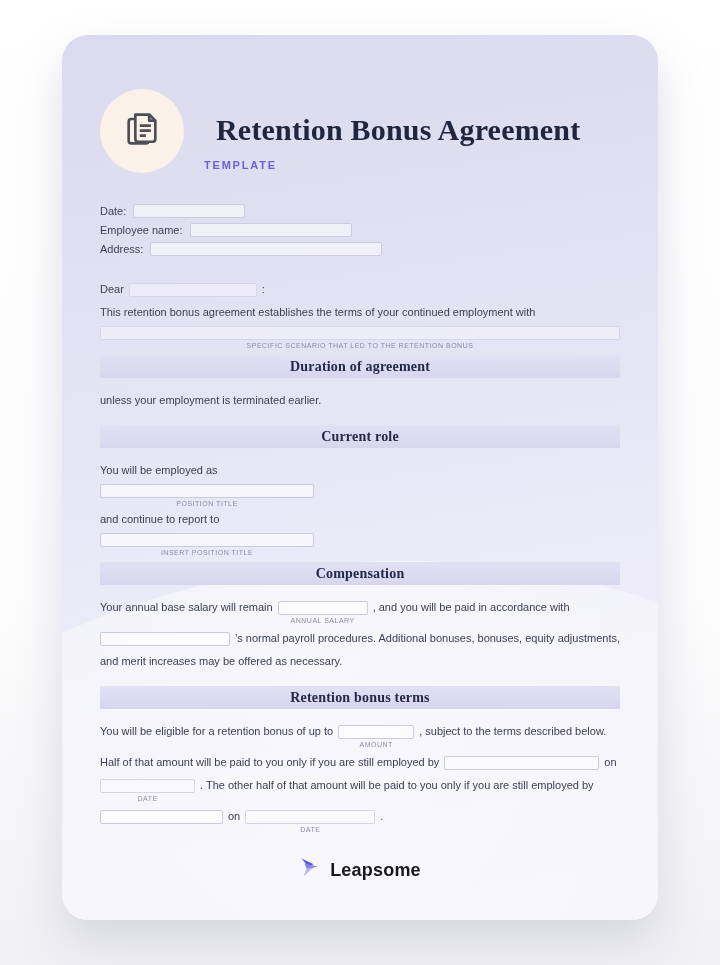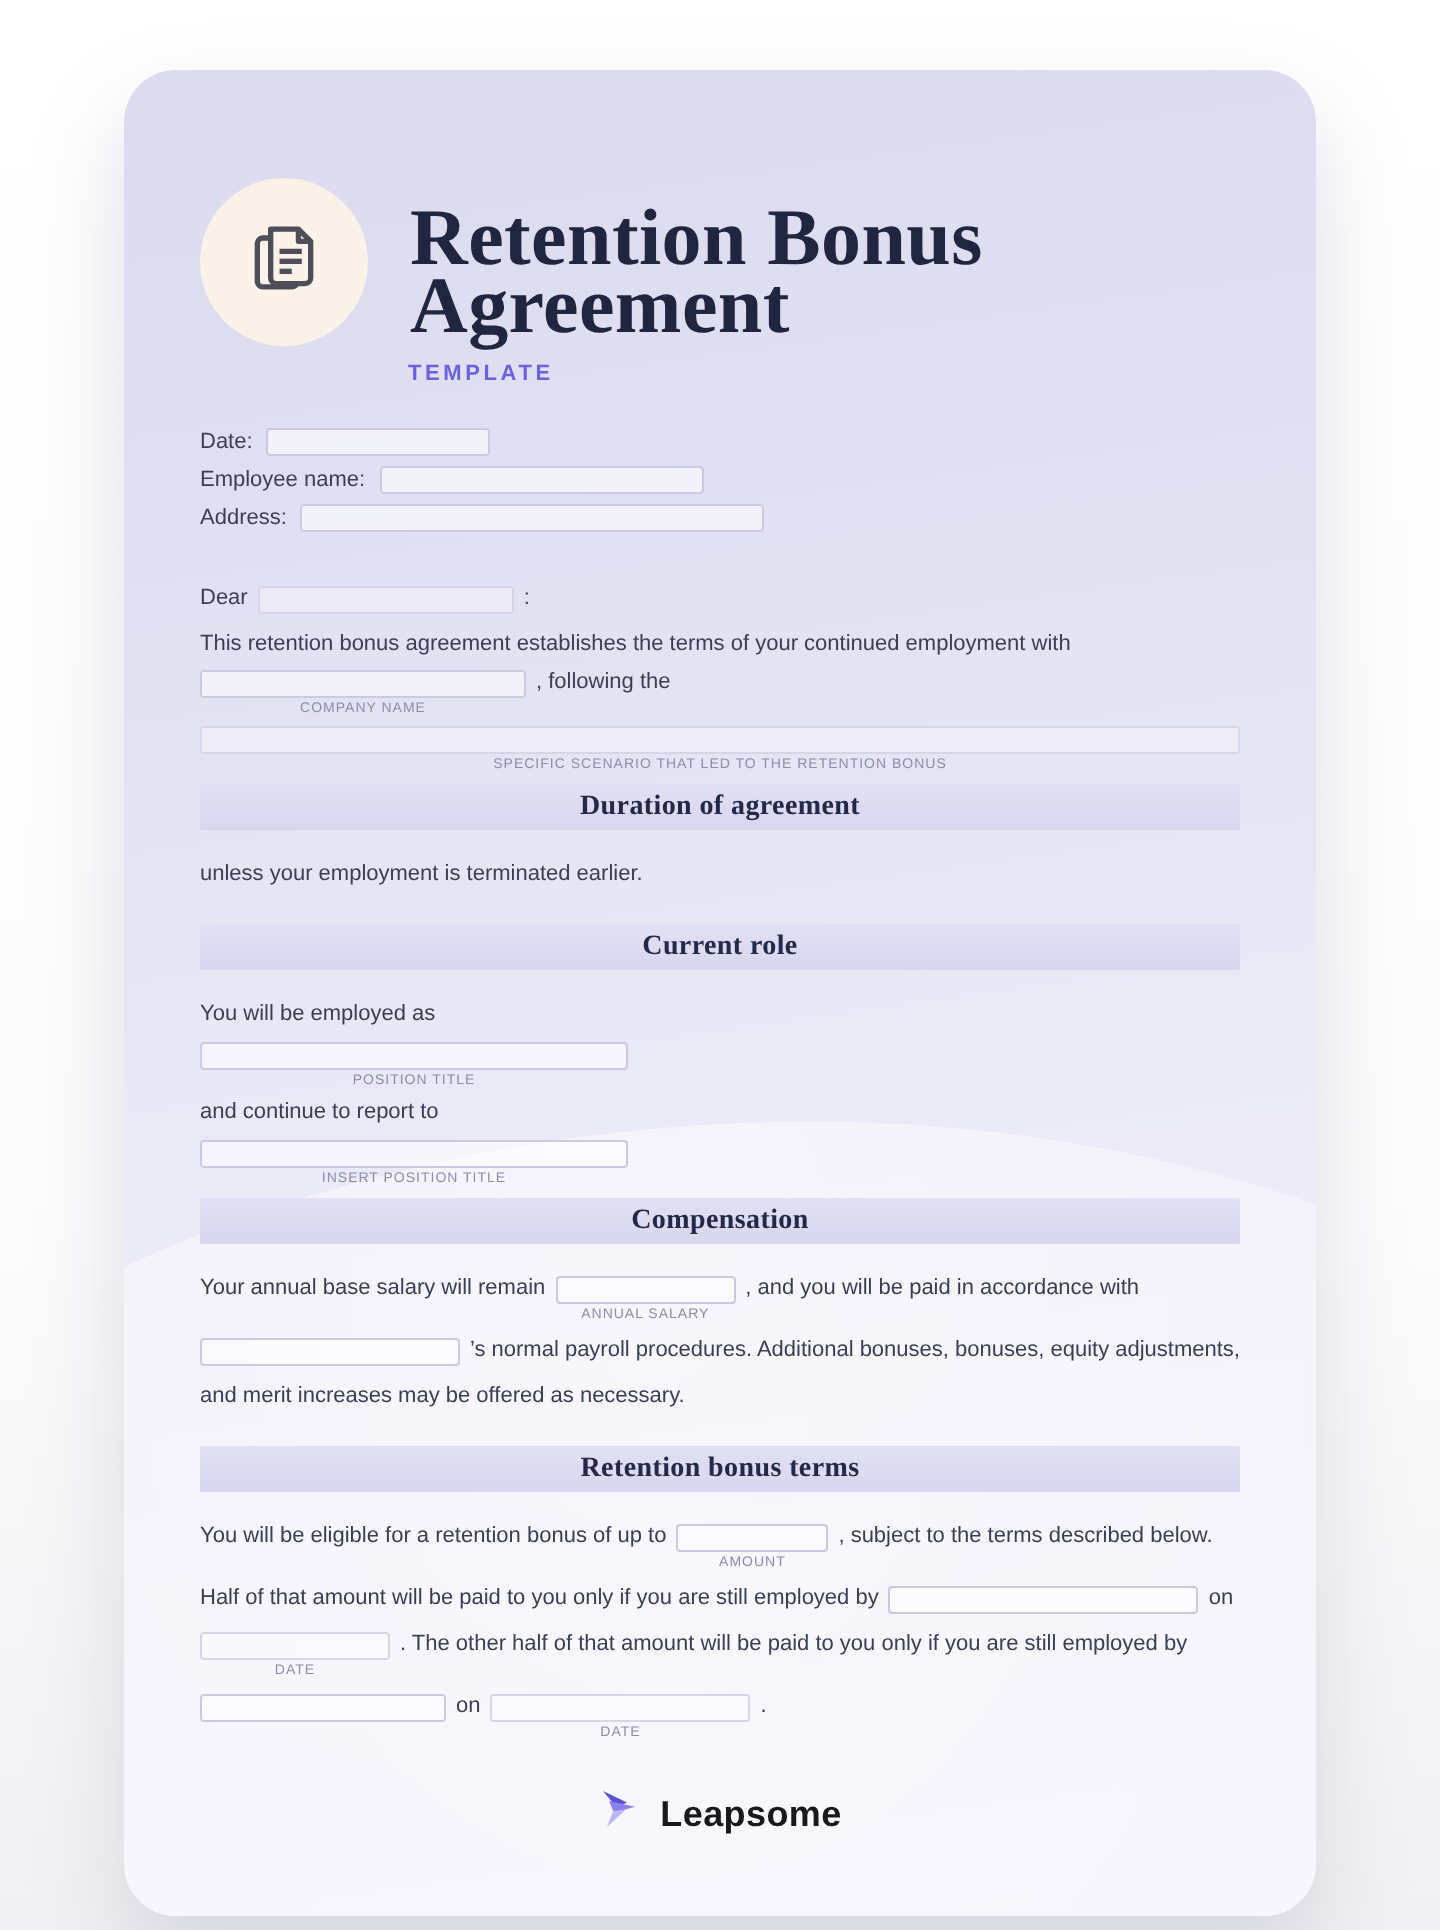--- a/index.html
+++ b/index.html
@@ -36,8 +36,8 @@
   }
   .title-block{padding-top:12px;}
   .doc-title{
-    margin:1px;font-family:"Liberation Serif","DejaVu Serif",serif;
-    font-weight:bold;font-size:40px;line-height:34px;color:#20263F;letter-spacing:.2px;
+    margin:12px;font-family:"Liberation Serif","DejaVu Serif",serif;
+    font-weight:bold;font-size:30px;line-height:34px;color:#20263F;letter-spacing:.2px;
   }
   .badge{
     margin-top:11px;font-size:11px;font-weight:bold;

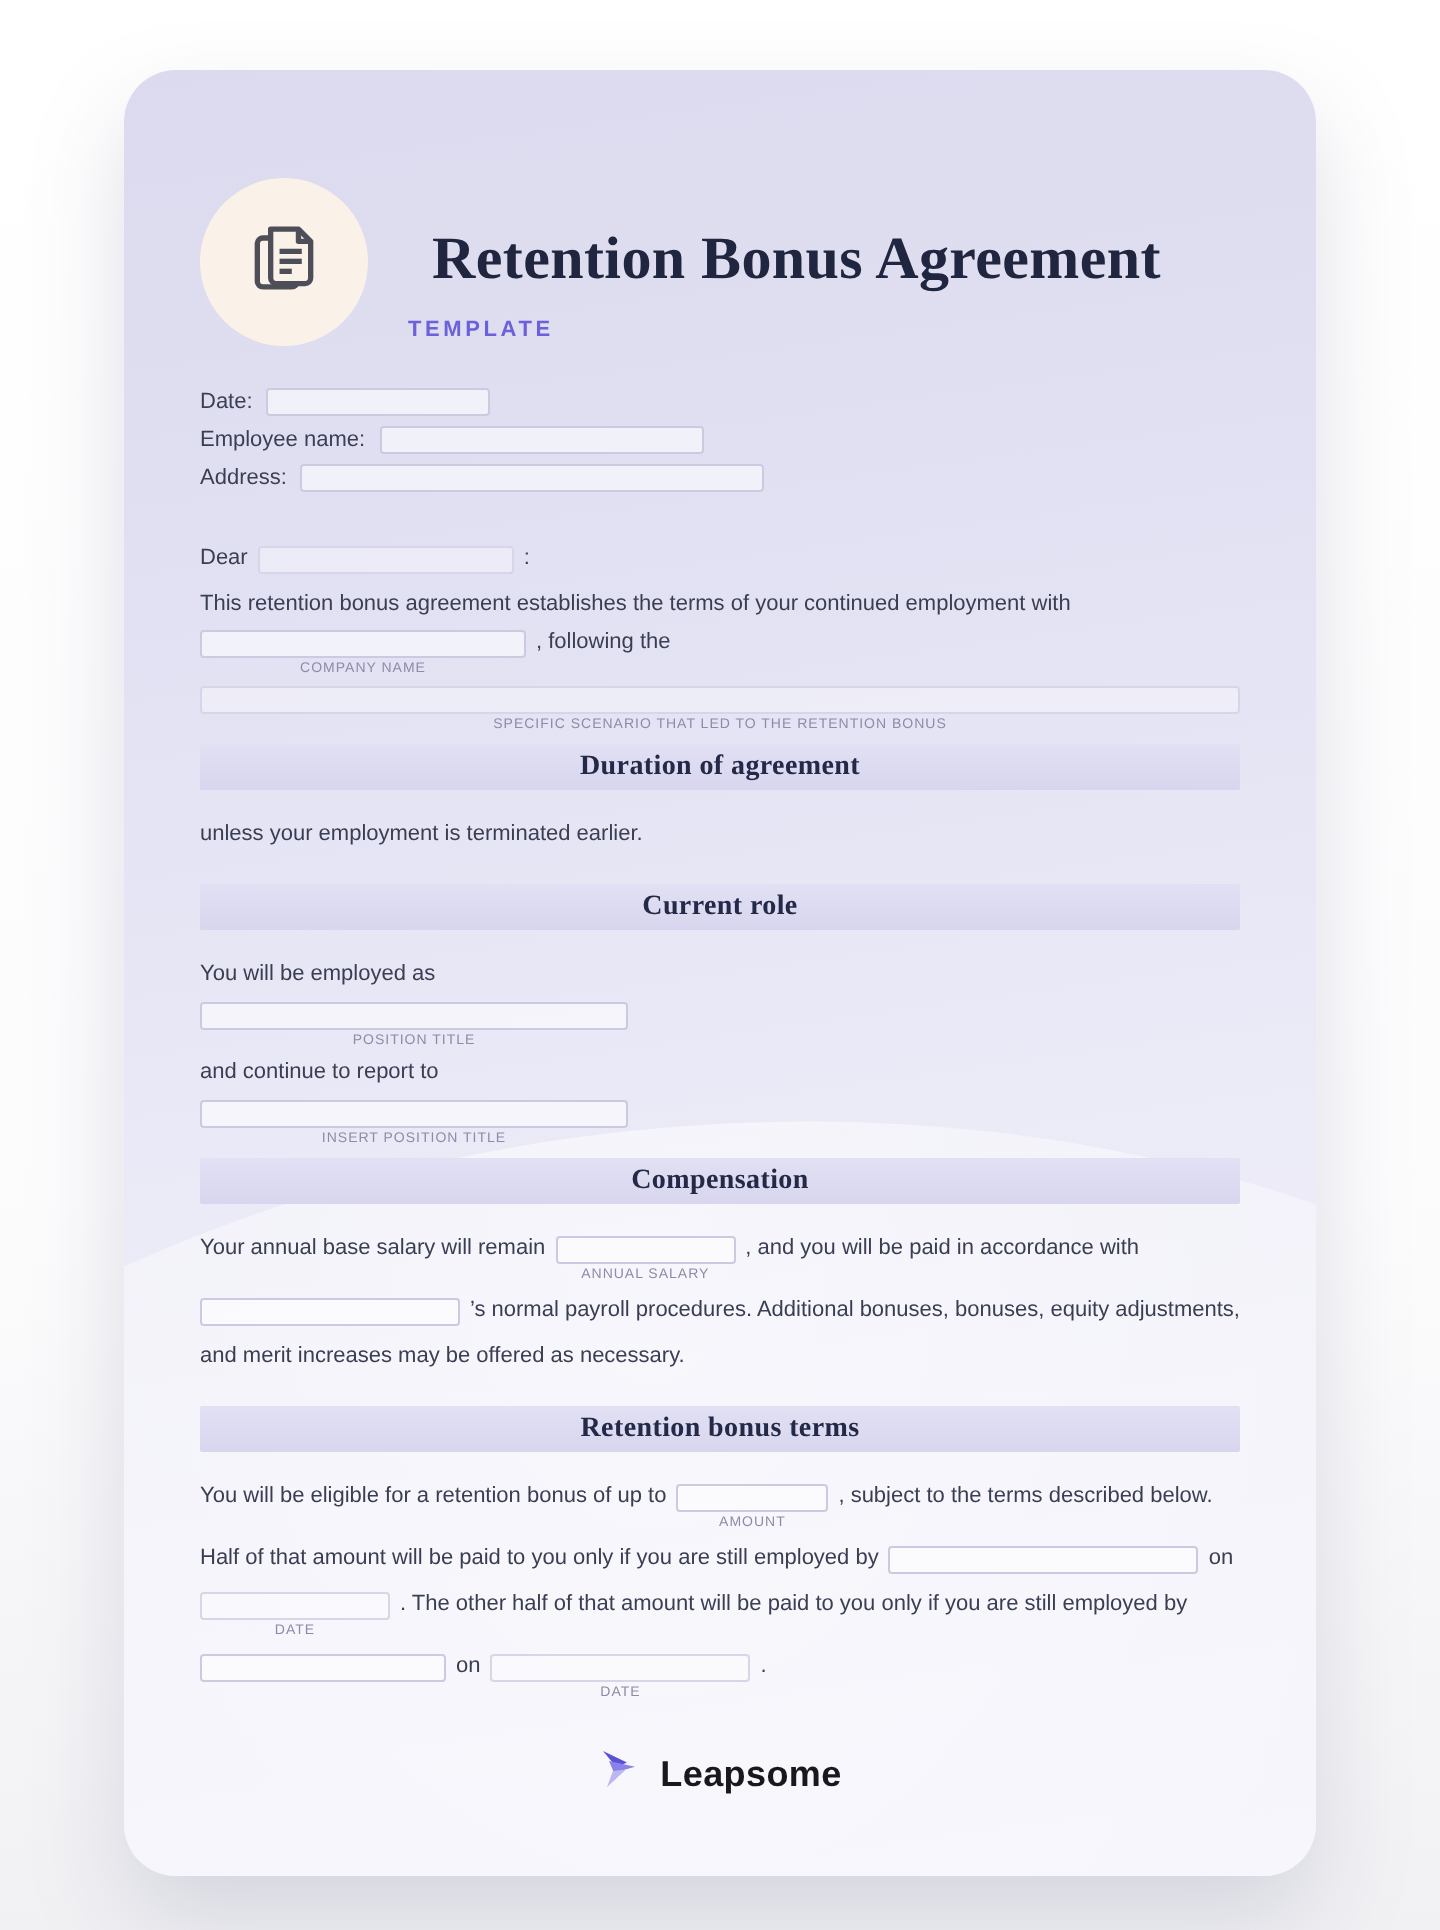--- a/index.html
+++ b/index.html
@@ -45,7 +45,7 @@
   }
 
   
-  .meta{margin-top:18px;}
+  .meta{margin-top:28px;}
   .meta-row{display:flex;align-items:center;gap:7px;height:19px;}
   .label{font-size:11px;color:#3B3F54;}
 

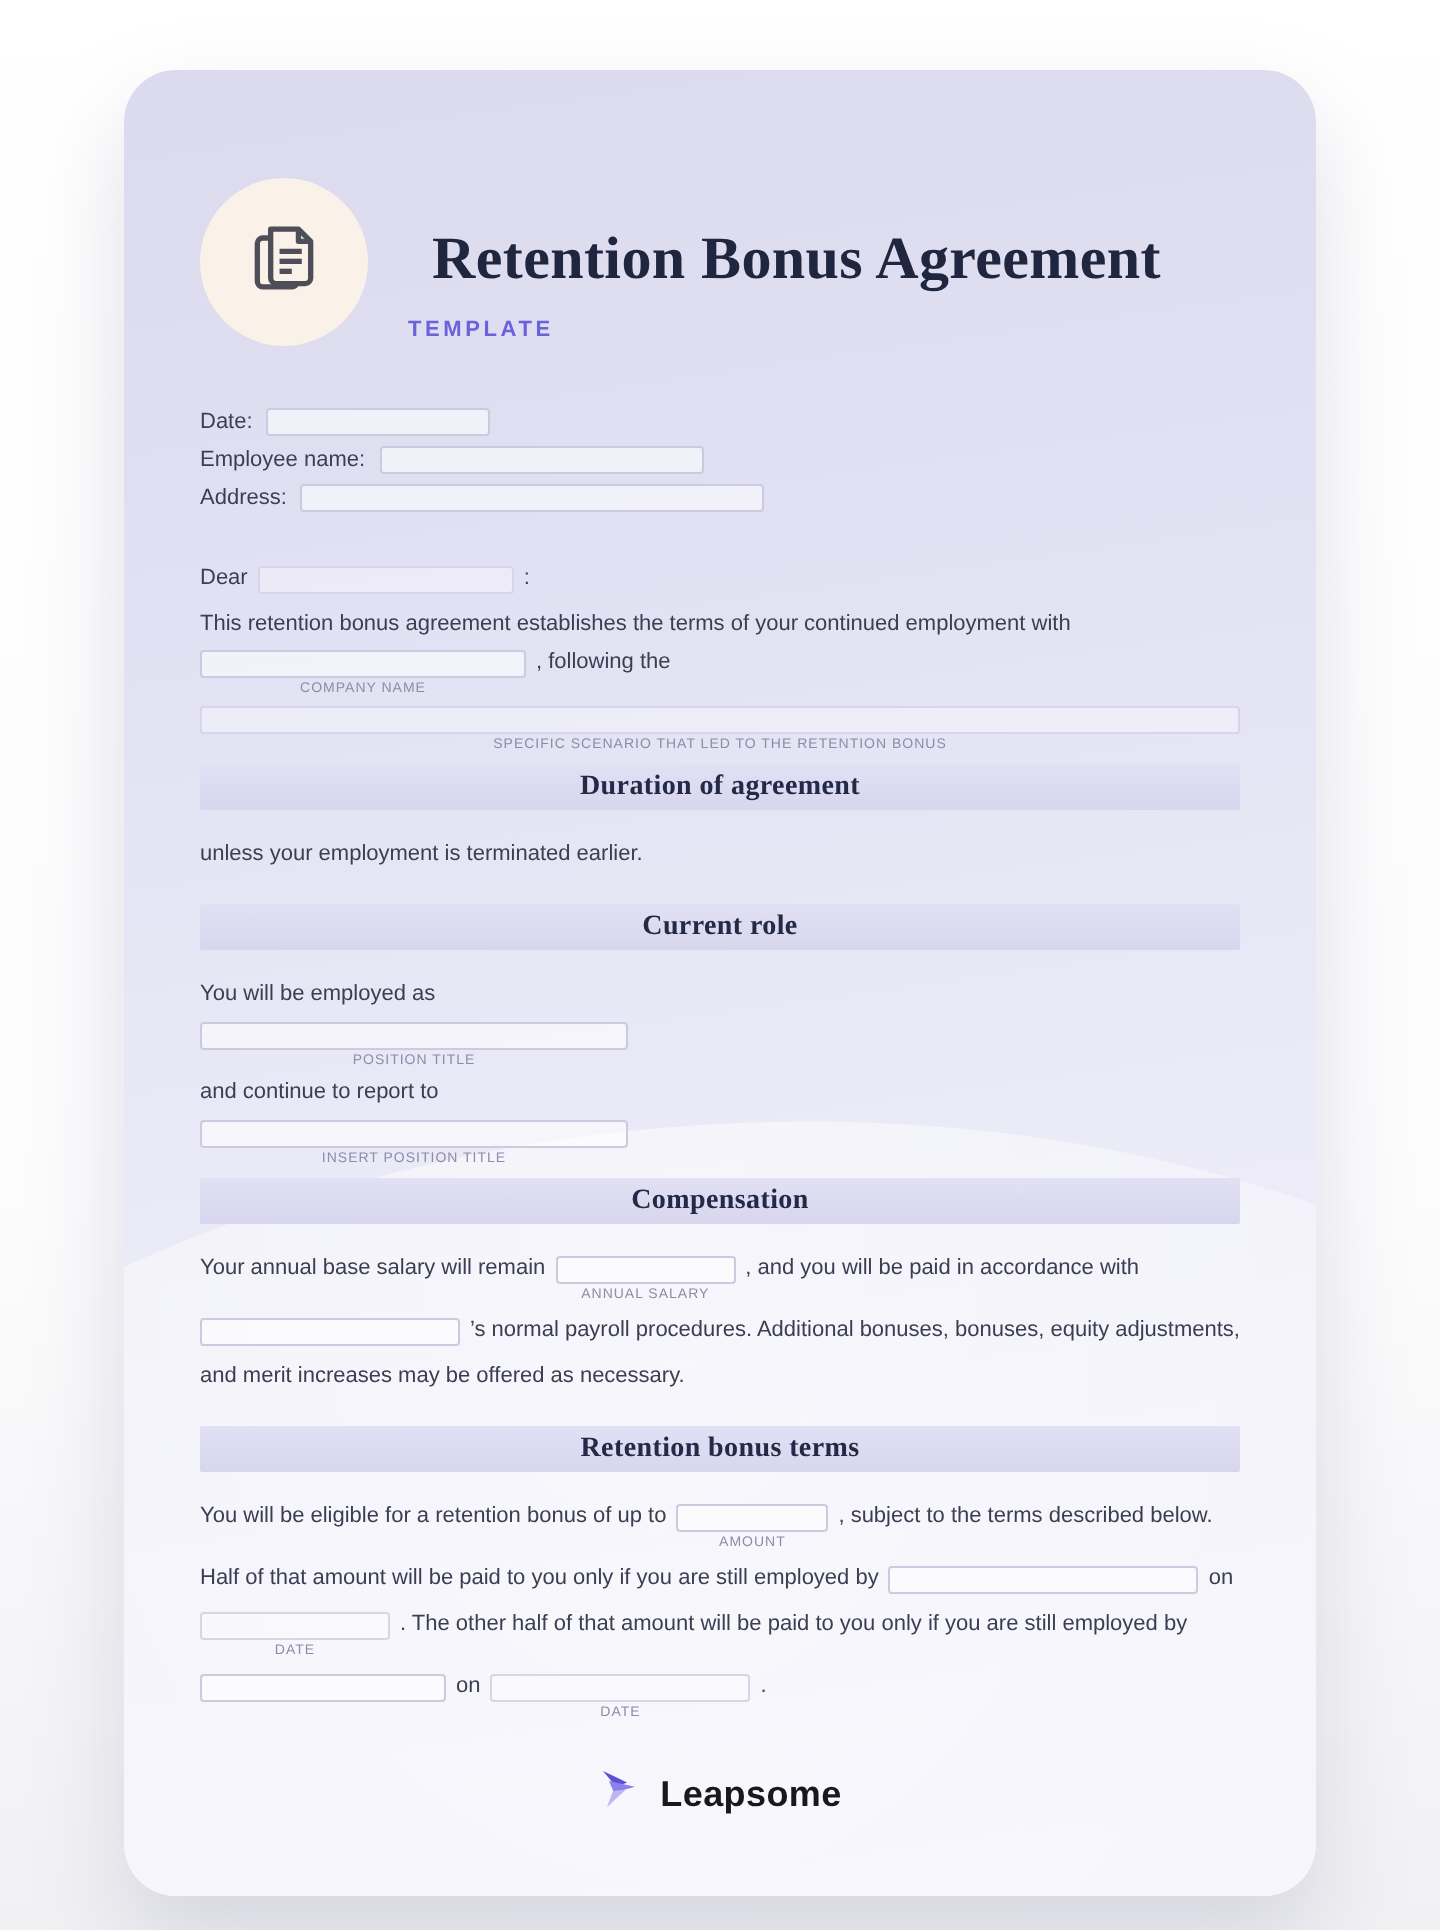--- a/index.html
+++ b/index.html
@@ -138,13 +138,6 @@
     <div class="line mt4">
       <span>This retention bonus agreement establishes the terms of your continued employment with</span>
     </div>
-    <div class="line mb12">
-      <span class="bw">
-        <span class="blank w163"></span>
-        <span class="cap">COMPANY NAME</span>
-      </span>
-      <span>, following the</span>
-    </div>
     <div class="line mt4 mb14">
       <span class="bw">
         <span class="blank faint wfull"></span>

